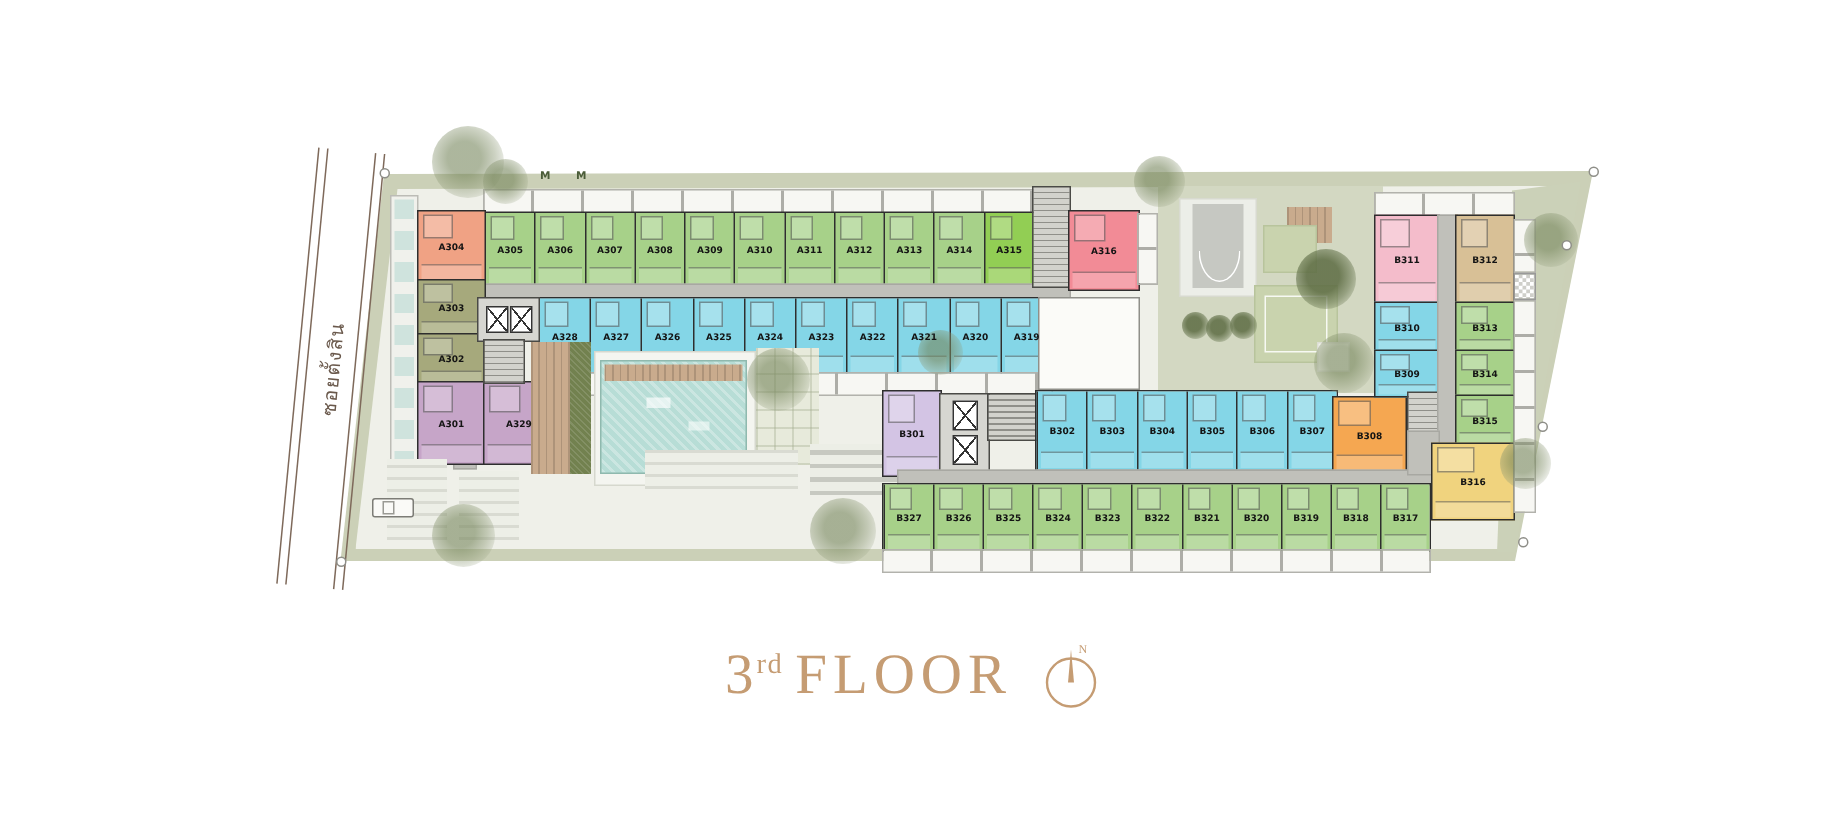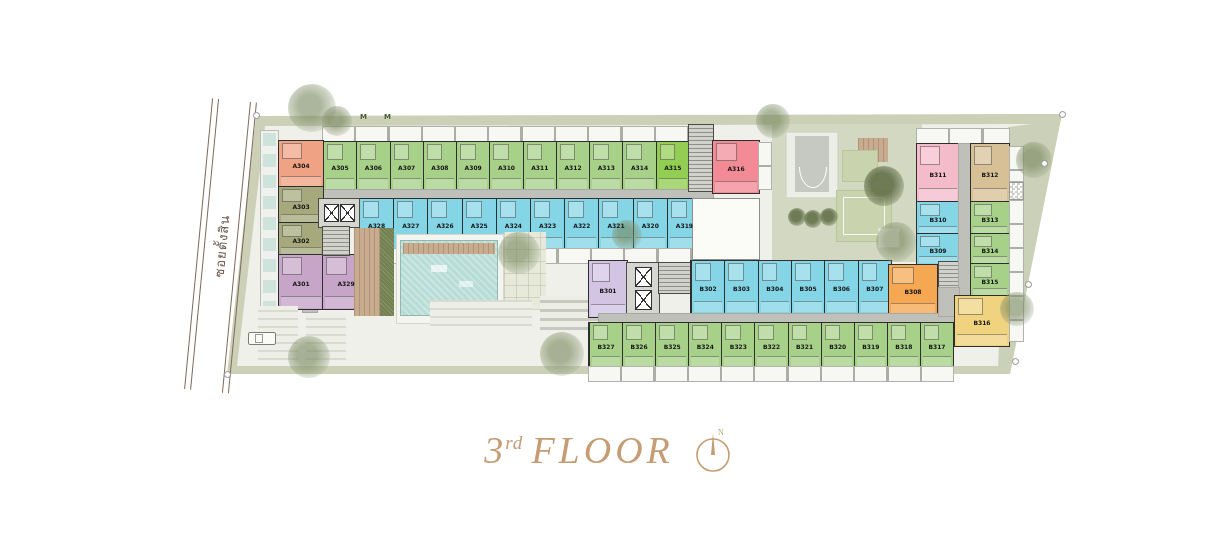--- a/index.html
+++ b/index.html
@@ -78,7 +78,7 @@
   .title-row{position:absolute;left:0;top:418px;width:1220px;height:64px;display:flex;
     align-items:center;justify-content:center;gap:18px;}
   .title-text{font-family:"Liberation Serif","DejaVu Serif",serif;font-size:38px;color:#c59c73;
-    letter-spacing:2px;font-style:italic;}
+    letter-spacing:2px;}
   .title-text sup{font-size:19px;letter-spacing:1px;}
   .title-text .word{margin-left:8px;letter-spacing:4px;}
 </style>

